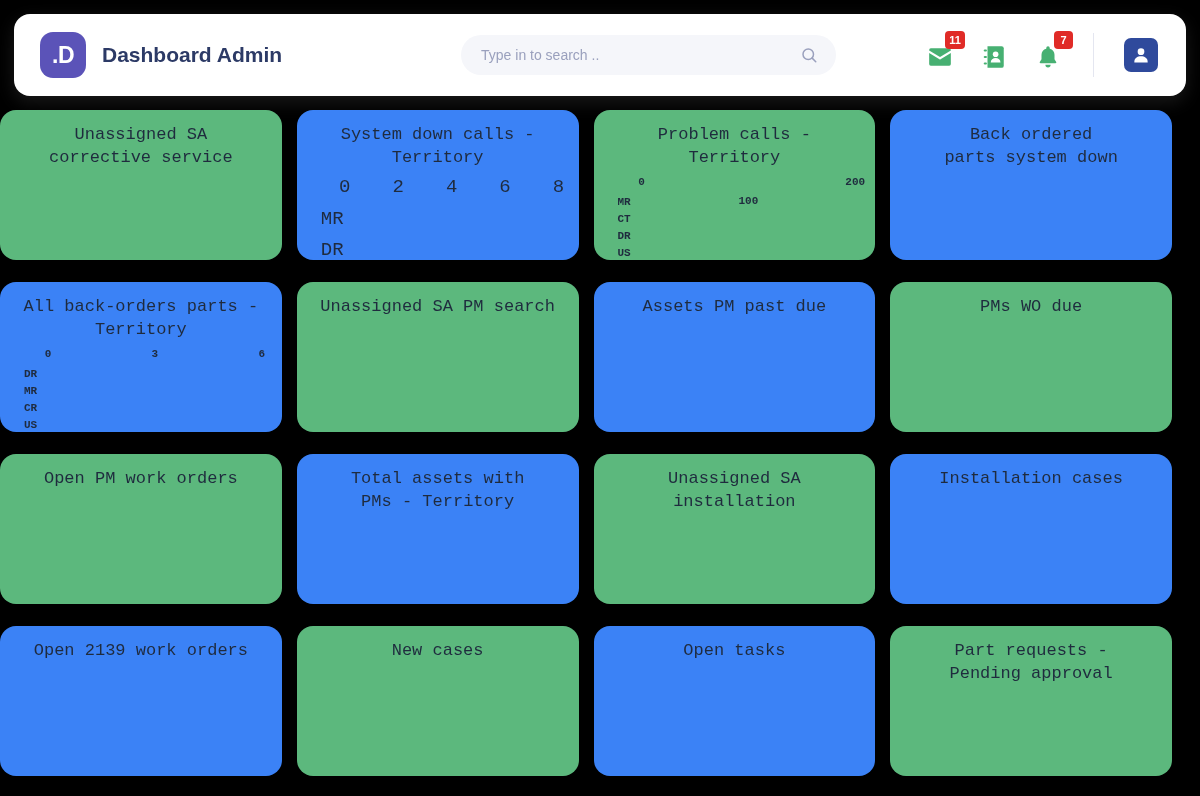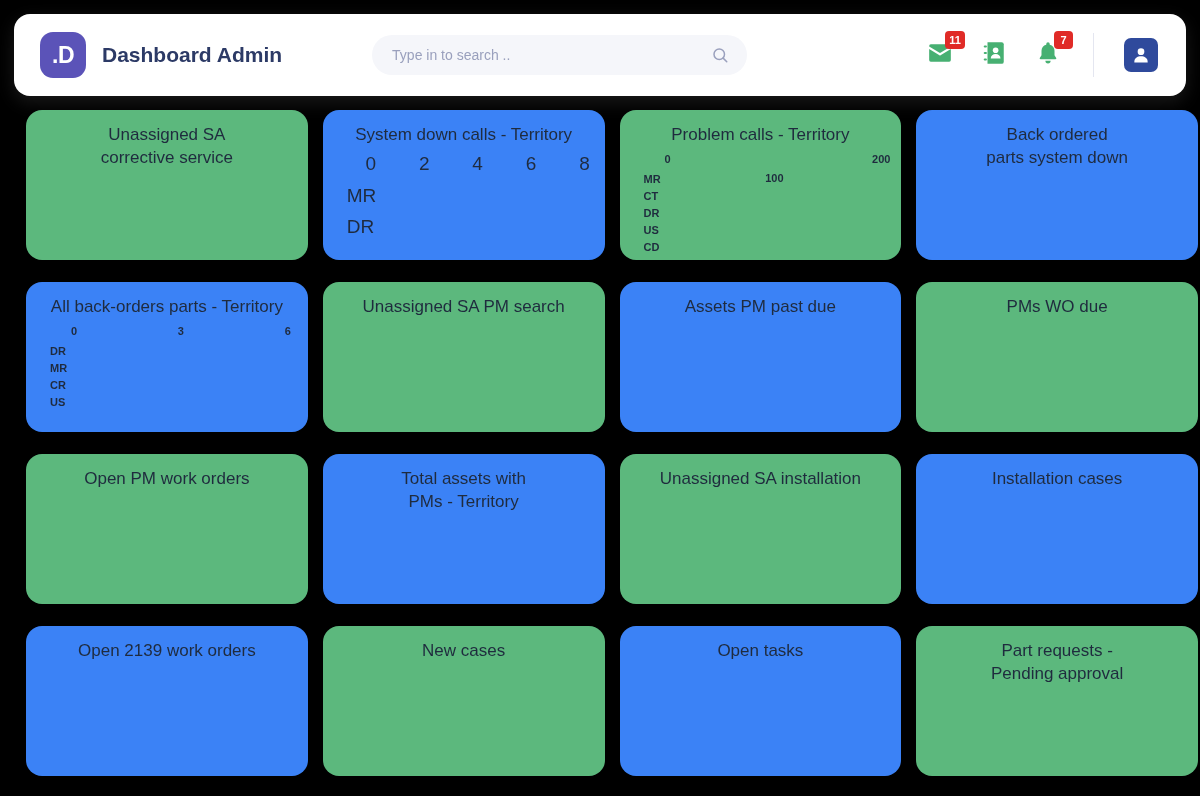--- a/index.html
+++ b/index.html
@@ -111,7 +111,7 @@
     width: 30px;
     height: 30px;
     display: flex;
-    align-items: flex-start;
+    align-items: flex-end;
     justify-content: center;
     color: #47b072;
     cursor: pointer;

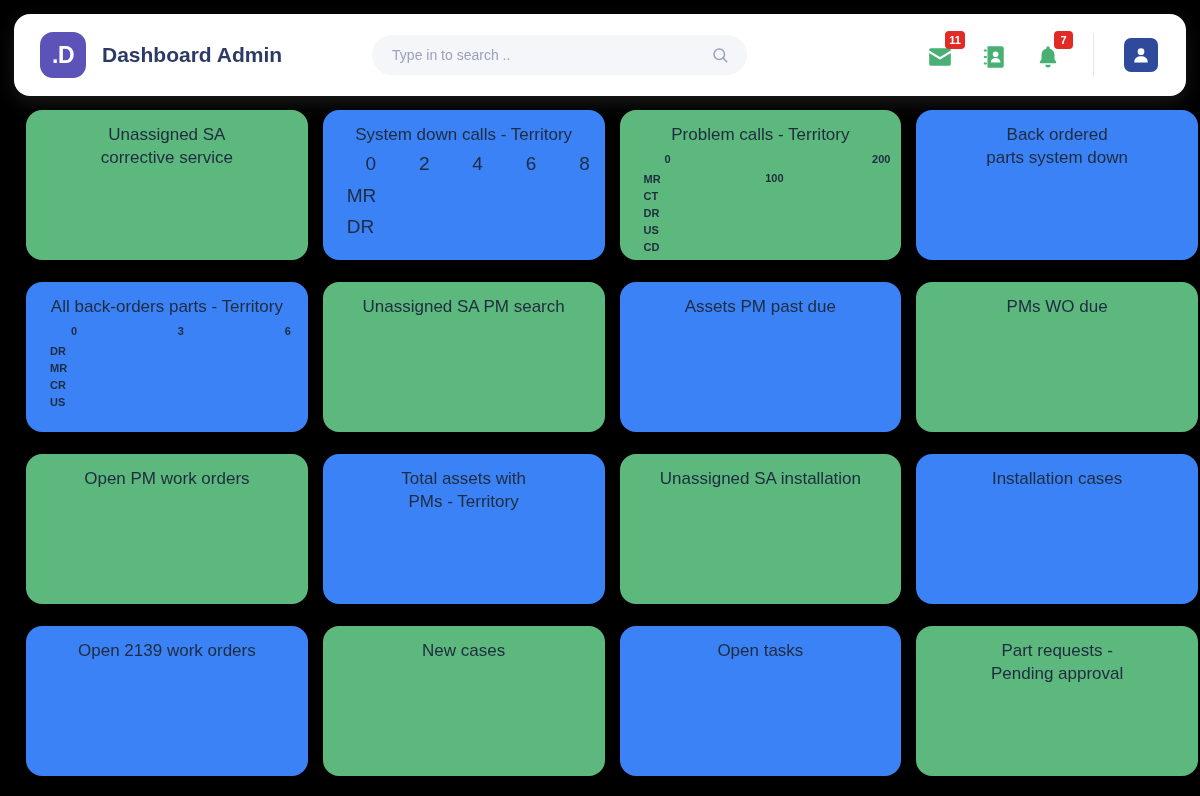--- a/index.html
+++ b/index.html
@@ -63,7 +63,7 @@
   .search-zone {
     flex: 1 1 auto;
     display: flex;
-    justify-content: flex-start;
+    justify-content: center;
     padding-left: 90px;
   }
   .search-box {

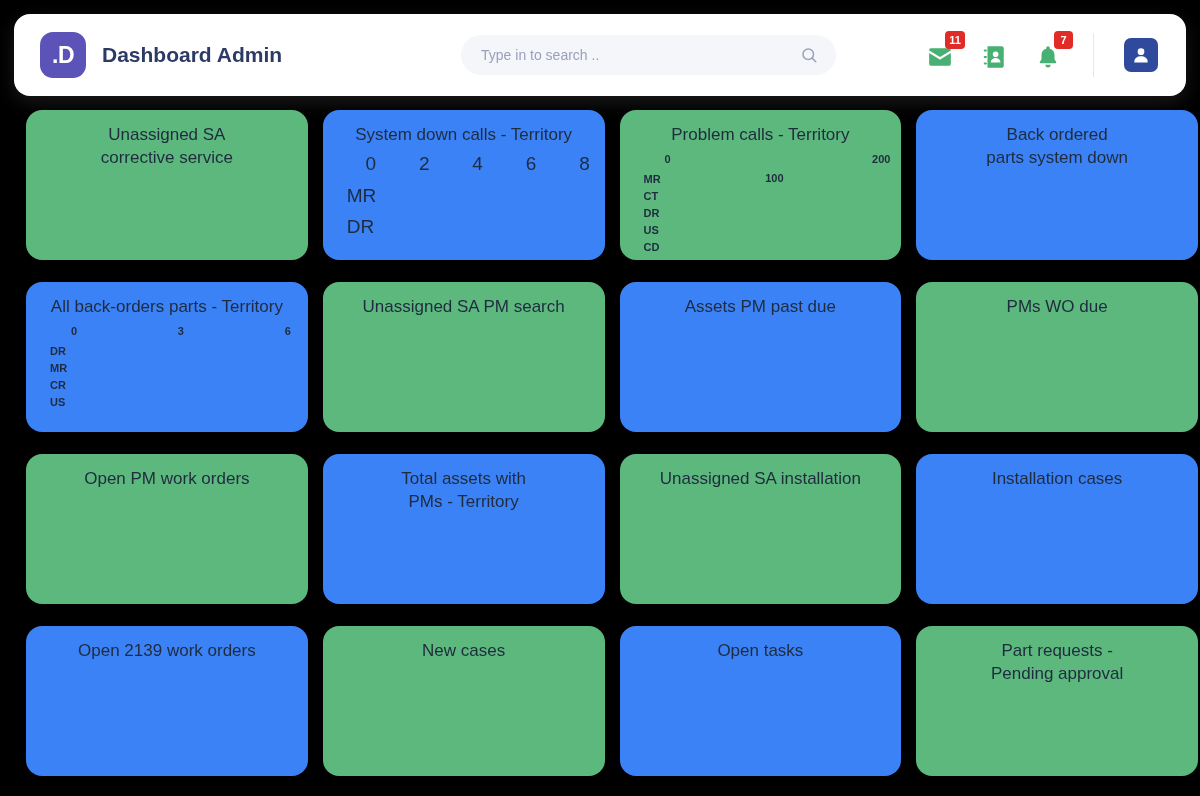--- a/index.html
+++ b/index.html
@@ -153,7 +153,7 @@
   
   .grid {
     position: absolute;
-    left: 26px;
+    left: 0;
     top: 110px;
     width: 1172px;
     display: grid;
@@ -161,6 +161,7 @@
     grid-auto-rows: 150px;
     column-gap: 15px;
     row-gap: 22px;
+    font-family: Liberation Mono, monospace;
   }
   .card {
     border-radius: 16px;

